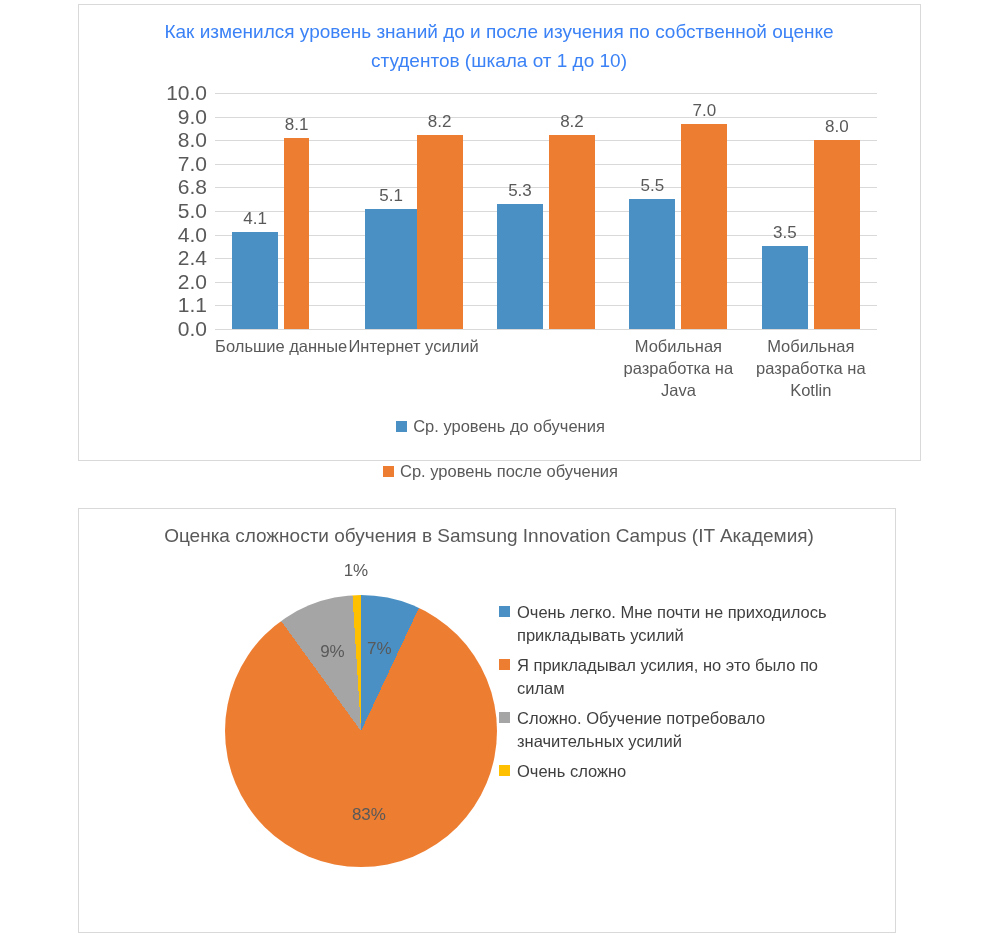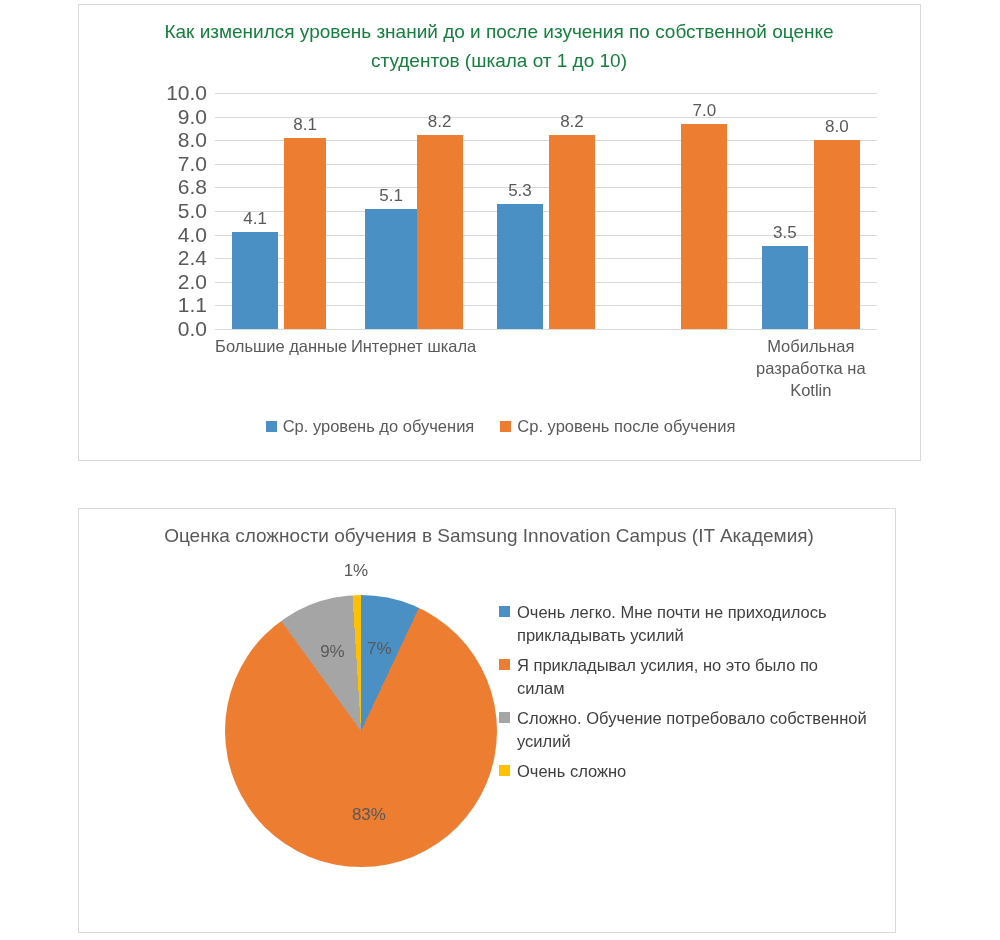--- a/index.html
+++ b/index.html
@@ -35,7 +35,7 @@
     width: 720px;
     text-align: center;
     font-size: 19px;
-    color: #15803d;
+    color: #3b82f6;
     line-height: 29px;
   }
   .plot {

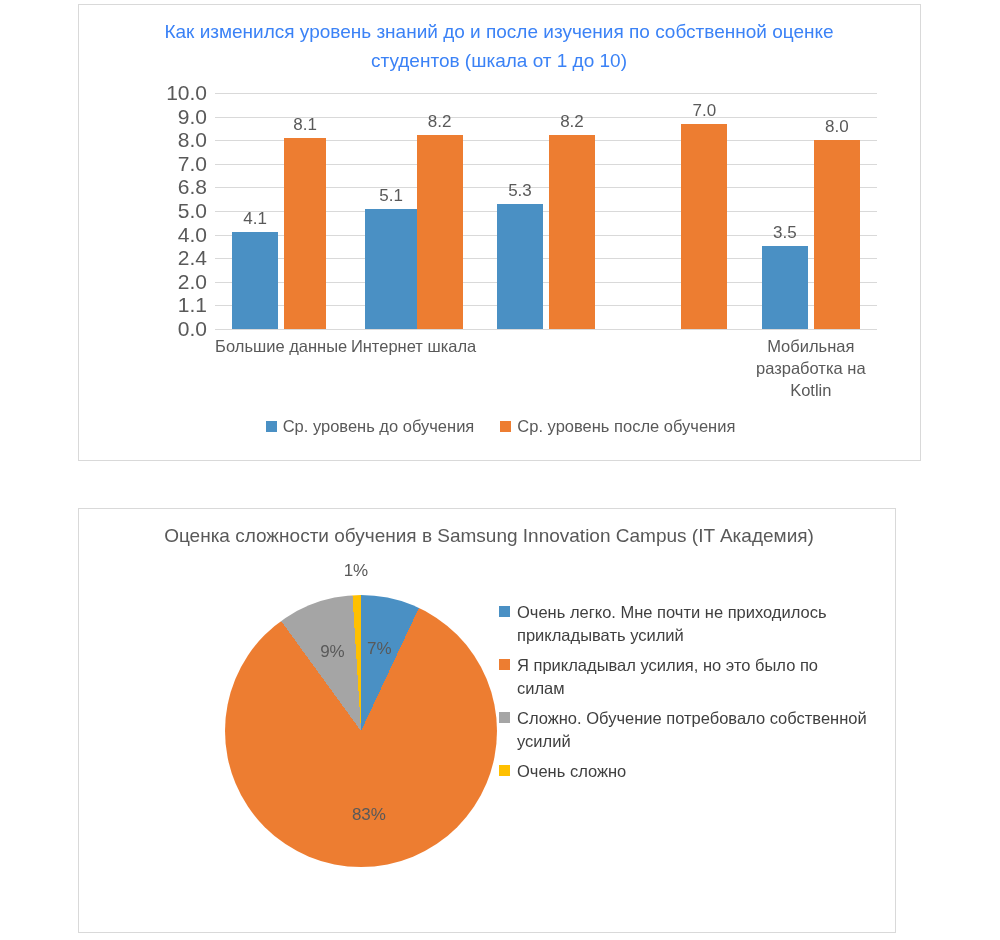--- a/index.html
+++ b/index.html
@@ -225,7 +225,7 @@
           <div class="bar" style="height: 96.76px; width: 46px; background: rgb(74, 144, 196); left: 17.2px;">
             <div class="val">4.1</div>
           </div>
-          <div class="bar" style="height: 191.16px; width: 42px; background: rgb(237, 125, 49); left: 69.2px;">
+          <div class="bar" style="height: 191.16px; width: 25px; background: rgb(237, 125, 49); left: 69.2px;">
             <div class="val">8.1</div>
           </div>
         </div>

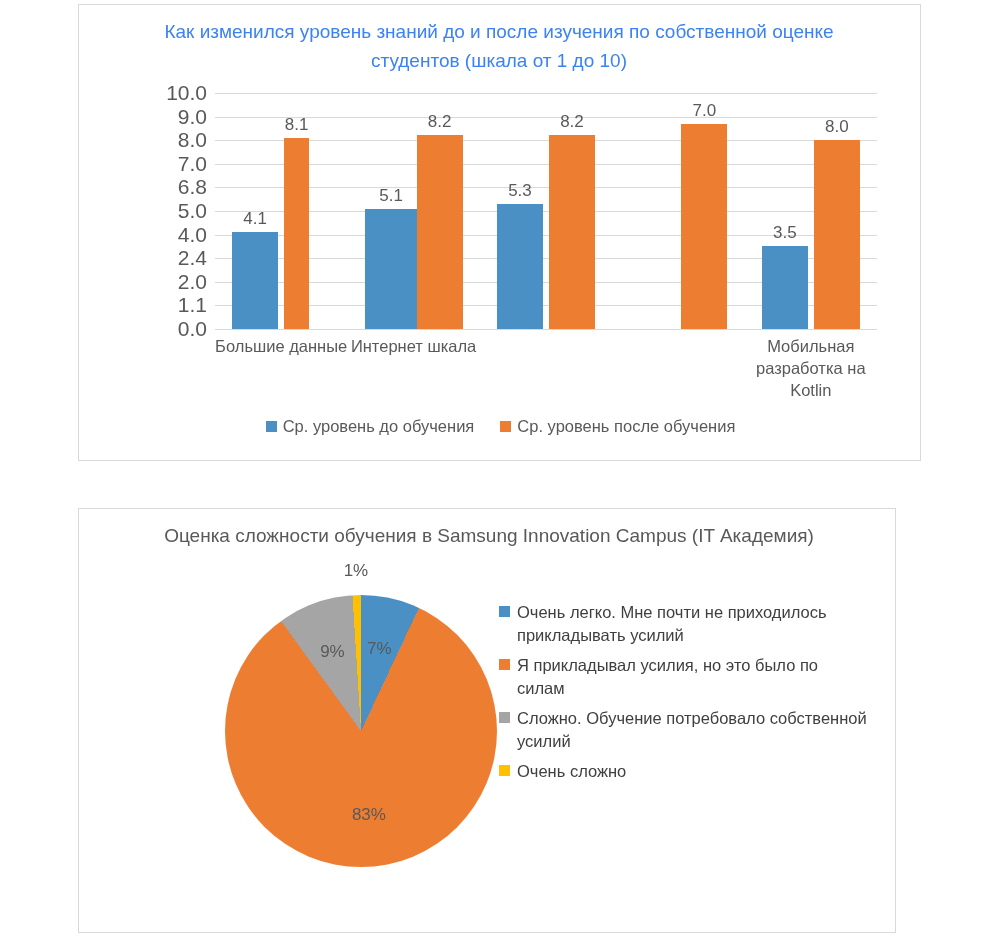--- a/index.html
+++ b/index.html
@@ -246,6 +246,9 @@
           </div>
         </div>
         <div class="group" style="left: 397.2px; width: 132.4px;">
+          <div class="bar" style="height: 129.8px; width: 46px; background: rgb(74, 144, 196); left: 17.2px;">
+            <div class="val">5.5</div>
+          </div>
           <div class="bar" style="height: 205.32px; width: 46px; background: rgb(237, 125, 49); left: 69.2px;">
             <div class="val">7.0</div>
           </div>

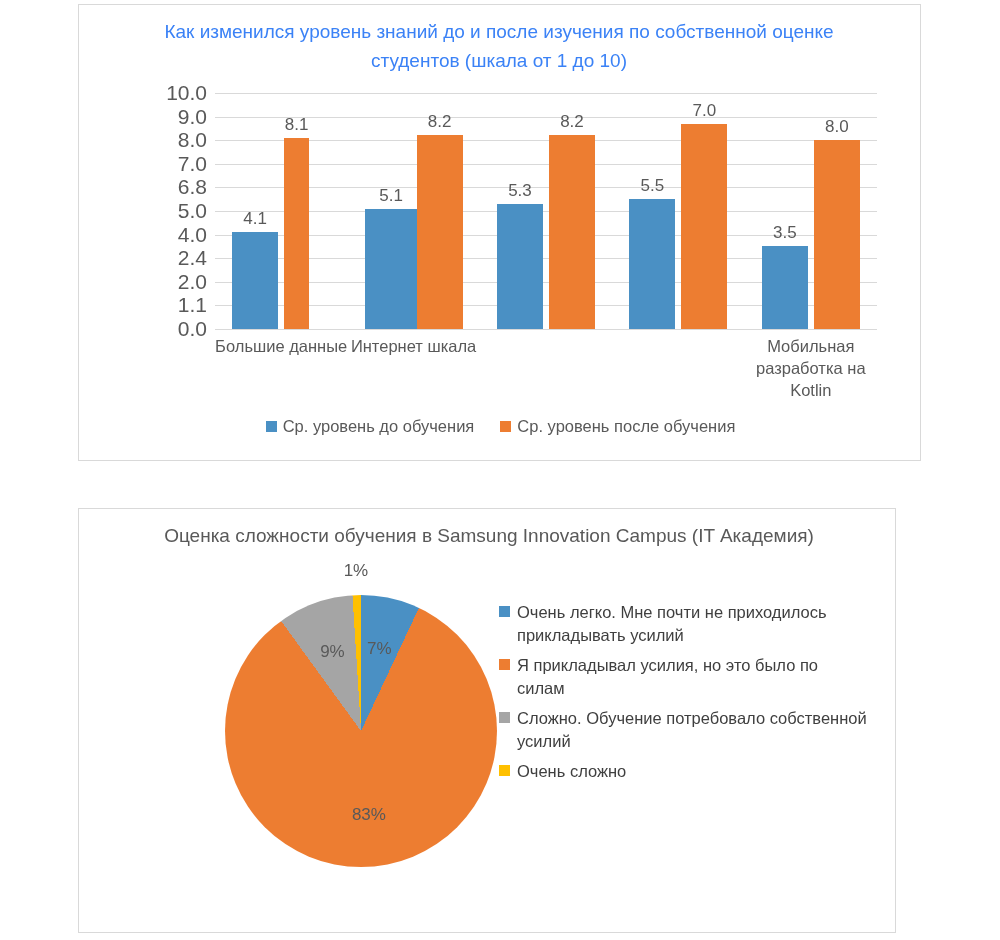--- a/index.html
+++ b/index.html
@@ -265,7 +265,7 @@
 
     <div class="cat-labels" id="cat-labels">
         <div class="cat" style="left: 0px; width: 132.4px;">Большие данные</div>
-        <div class="cat" style="left: 132.4px; width: 132.4px;">Интернет шкала</div>
+        <div class="cat" style="left: 132.4px; width: 132.4px;">Интернет усилий</div>
         <div class="cat" style="left: 529.6px; width: 132.4px;">Мобильная разработка на Kotlin</div>
       </div>
 

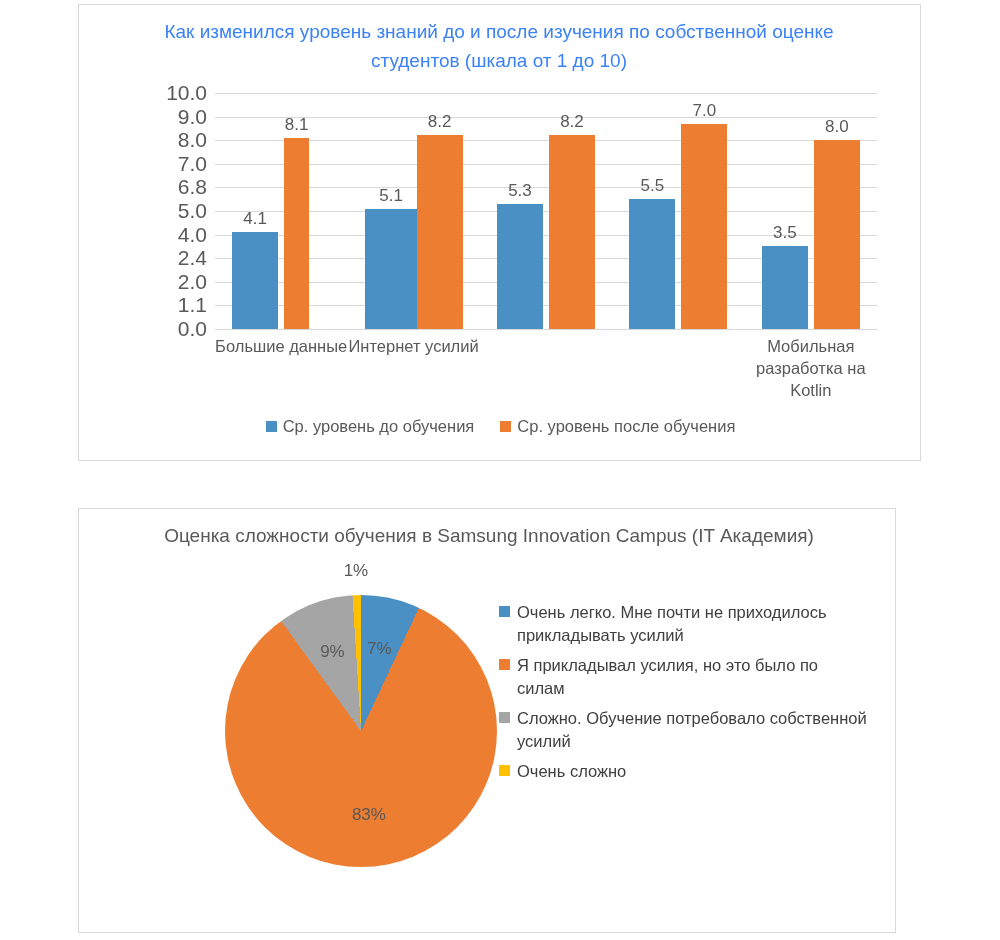--- a/index.html
+++ b/index.html
@@ -266,6 +266,7 @@
     <div class="cat-labels" id="cat-labels">
         <div class="cat" style="left: 0px; width: 132.4px;">Большие данные</div>
         <div class="cat" style="left: 132.4px; width: 132.4px;">Интернет усилий</div>
+        <div class="cat" style="left: 397.2px; width: 132.4px;">Мобильная разработка на Java</div>
         <div class="cat" style="left: 529.6px; width: 132.4px;">Мобильная разработка на Kotlin</div>
       </div>
 

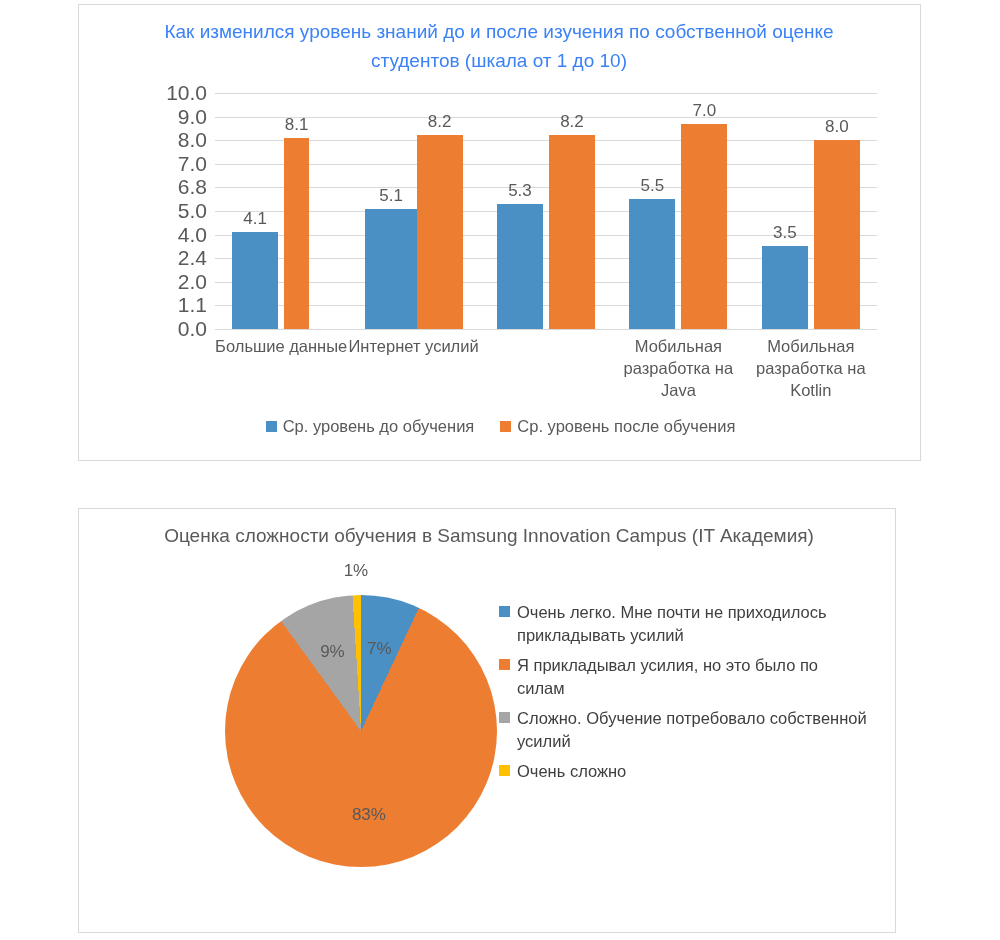--- a/index.html
+++ b/index.html
@@ -104,6 +104,7 @@
     justify-content: center;
     align-items: center;
     gap: 26px;
+    flex-direction: column;
   }
   .legend-item {
     display: flex;

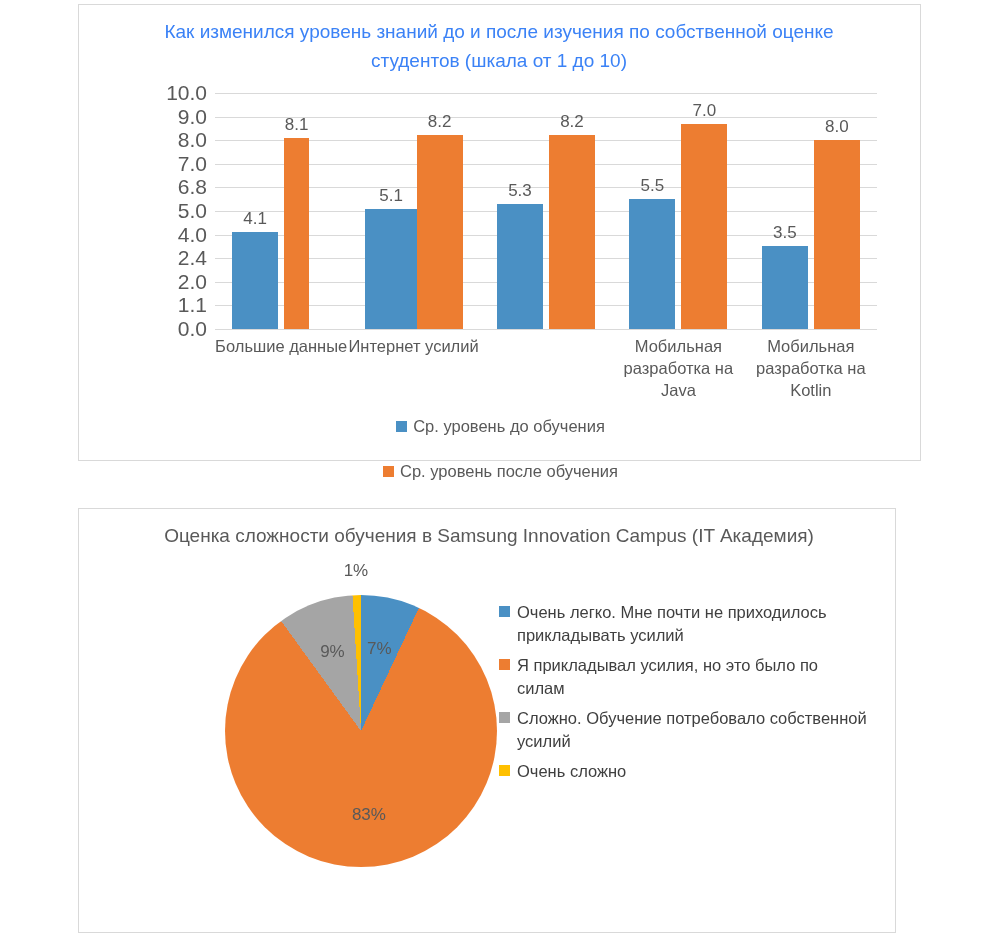--- a/index.html
+++ b/index.html
@@ -305,7 +305,7 @@
       </div>
       <div class="legend-row">
         <span class="swatch" id="psw2" style="background: rgb(165, 165, 165);"></span>
-        <span class="txt">Сложно. Обучение потребовало собственной усилий</span>
+        <span class="txt">Сложно. Обучение потребовало значительных усилий</span>
       </div>
       <div class="legend-row">
         <span class="swatch" id="psw3" style="background: rgb(255, 192, 0);"></span>

